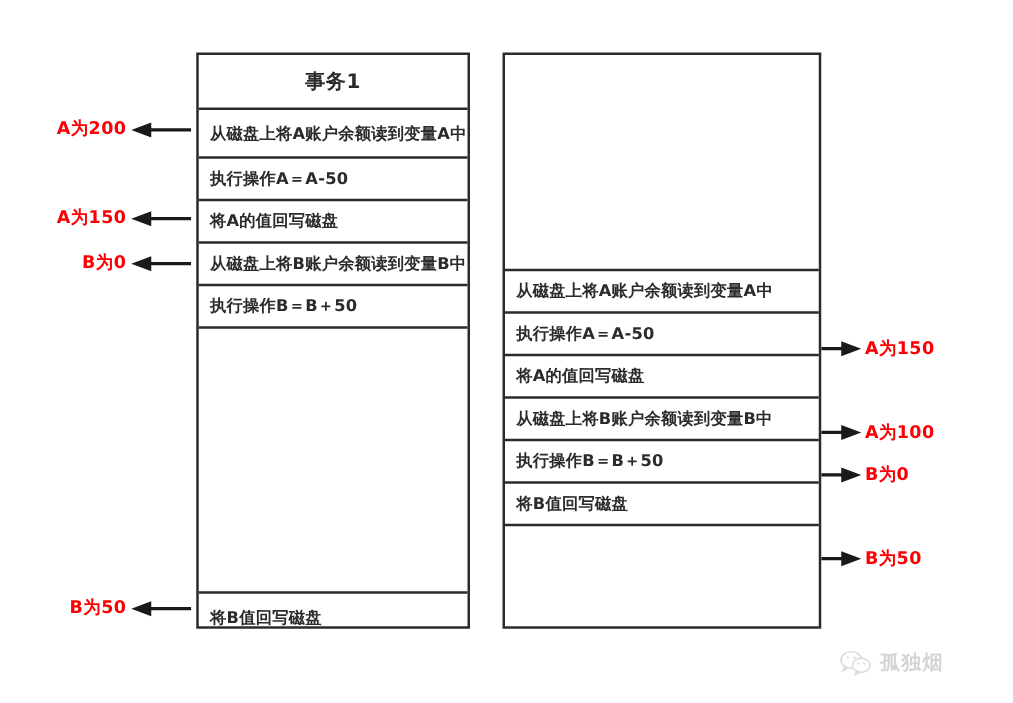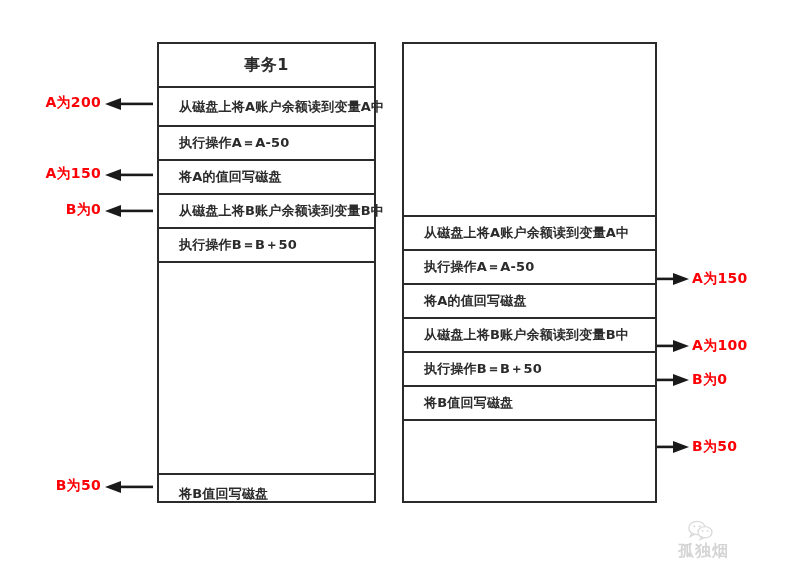--- a/index.html
+++ b/index.html
@@ -52,7 +52,7 @@
     border-bottom: 2px solid #2b2b2b;
     display: flex;
     align-items: center;
-    padding-left: 20px;
+    padding-left: 9px;
     font-size: 13px;
     font-weight: bold;
     color: #2b2b2b;

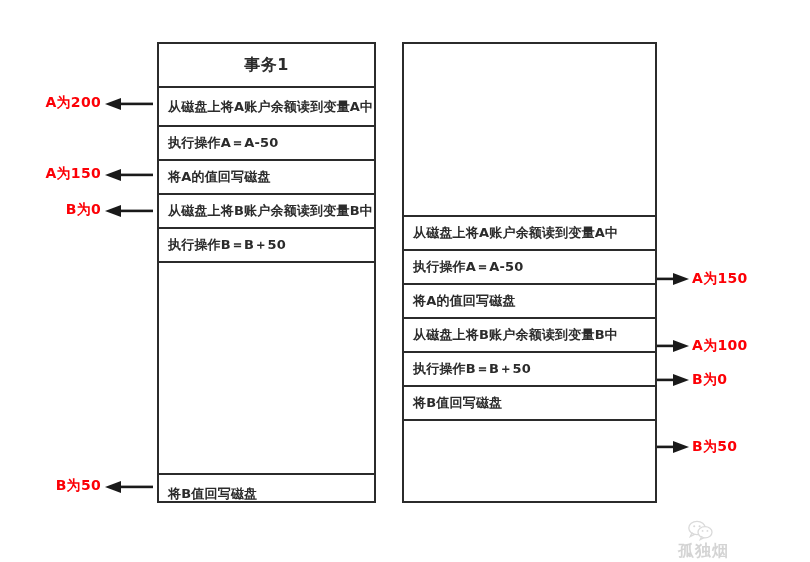--- a/index.html
+++ b/index.html
@@ -90,9 +90,8 @@
     left: 672px;
     top: 519px;
     display: flex;
-    align-items: center;
+    align-items: flex-end;
     opacity: 0.42;
-    flex-direction: column;
   }
   #watermark .wm-text {
     font-size: 16px;

